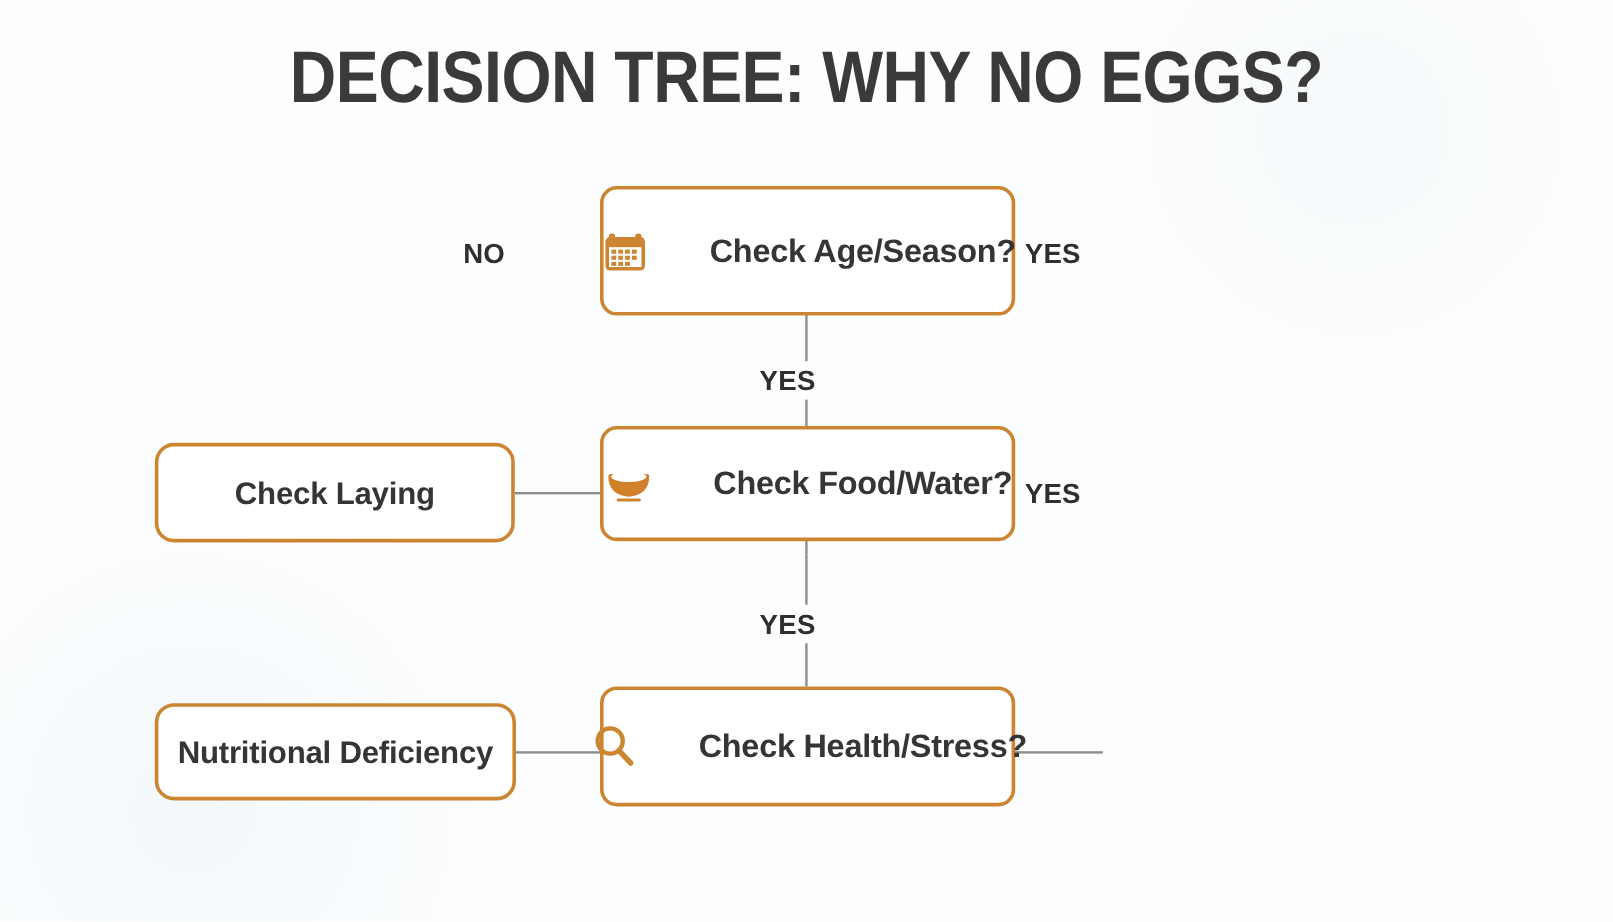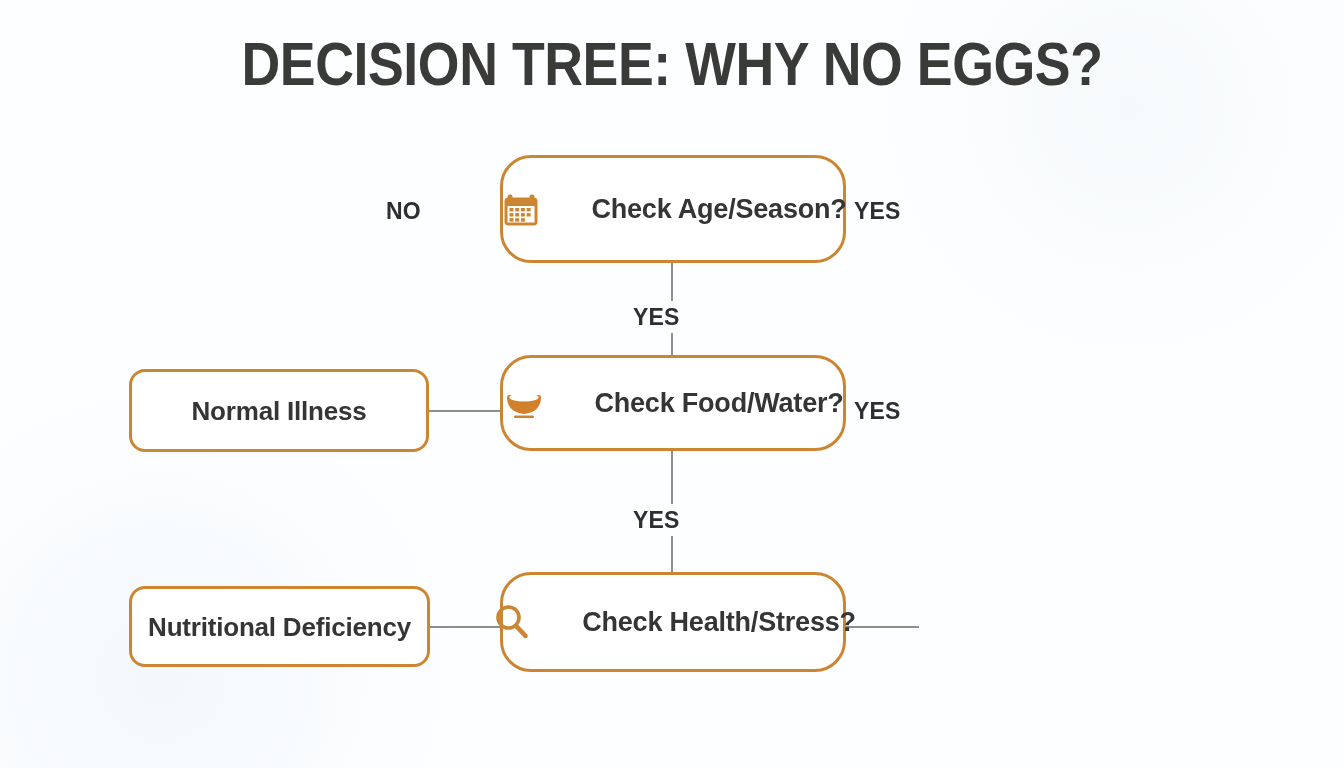--- a/index.html
+++ b/index.html
@@ -56,7 +56,7 @@
   }
   .node.decision {
     border-width: 3px;
-    border-radius: 31px;
+    border-radius: 14px;
     gap: 40px;
   }
   .node .label {

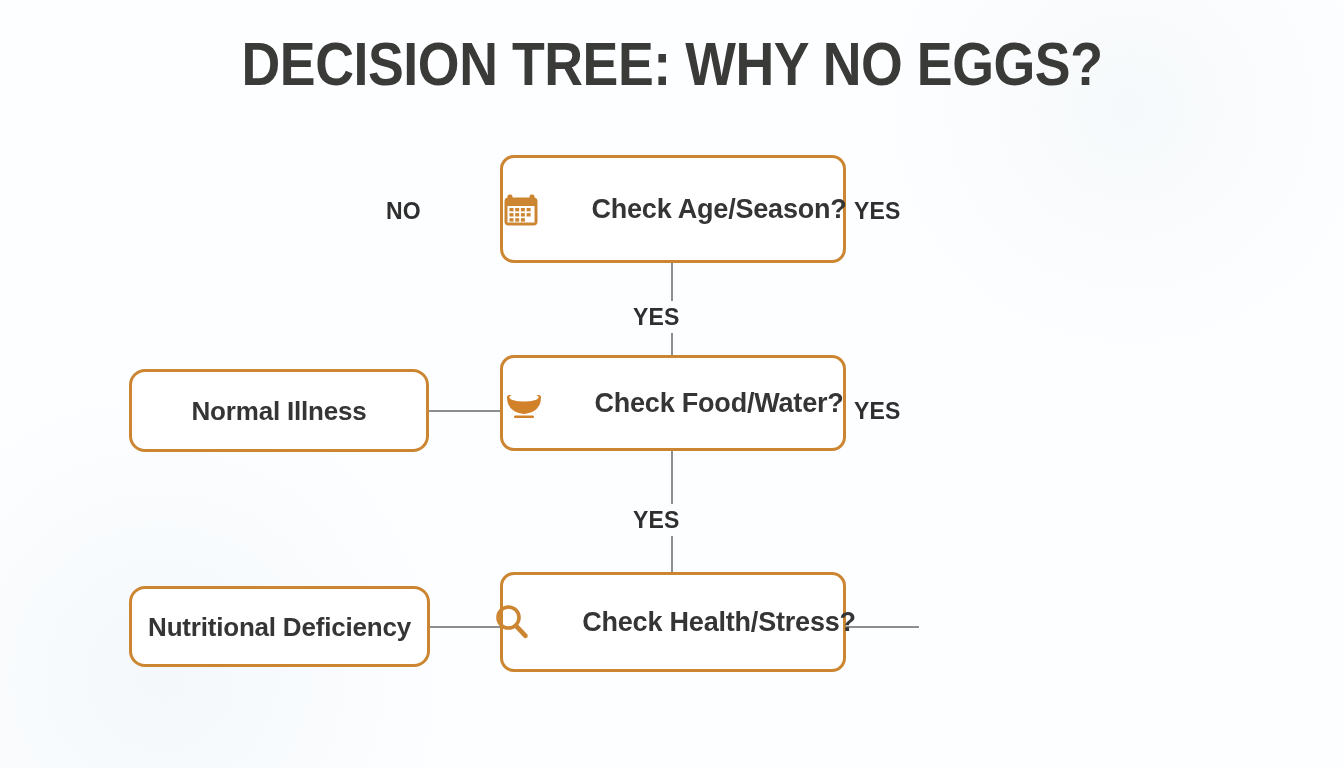--- a/index.html
+++ b/index.html
@@ -169,7 +169,7 @@
   </div>
 
   <div class="node leaf" style="left:129px; top:369px; width:300px; height:83px;">
-    <span class="label">Normal Illness</span>
+    <span class="label">Check Laying</span>
   </div>
 
   <div class="node leaf" style="left:129px; top:586px; width:301px; height:81px;">

